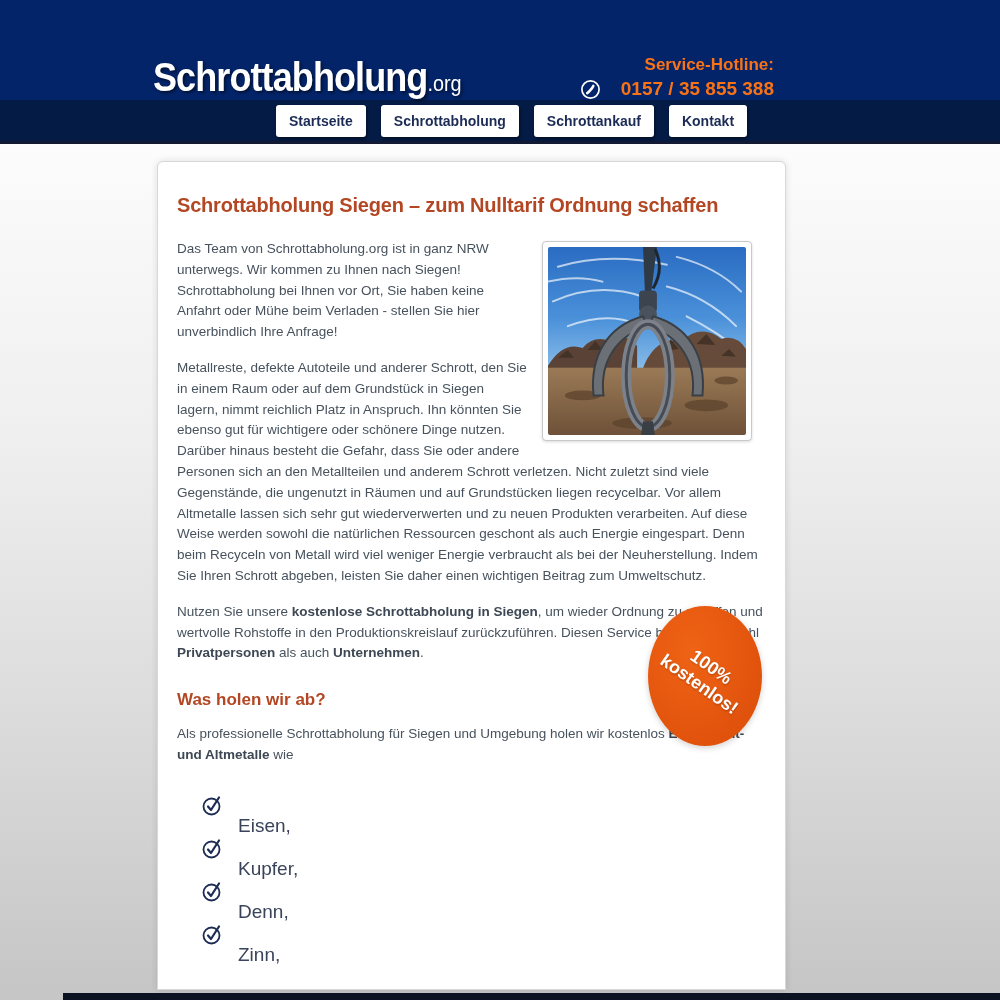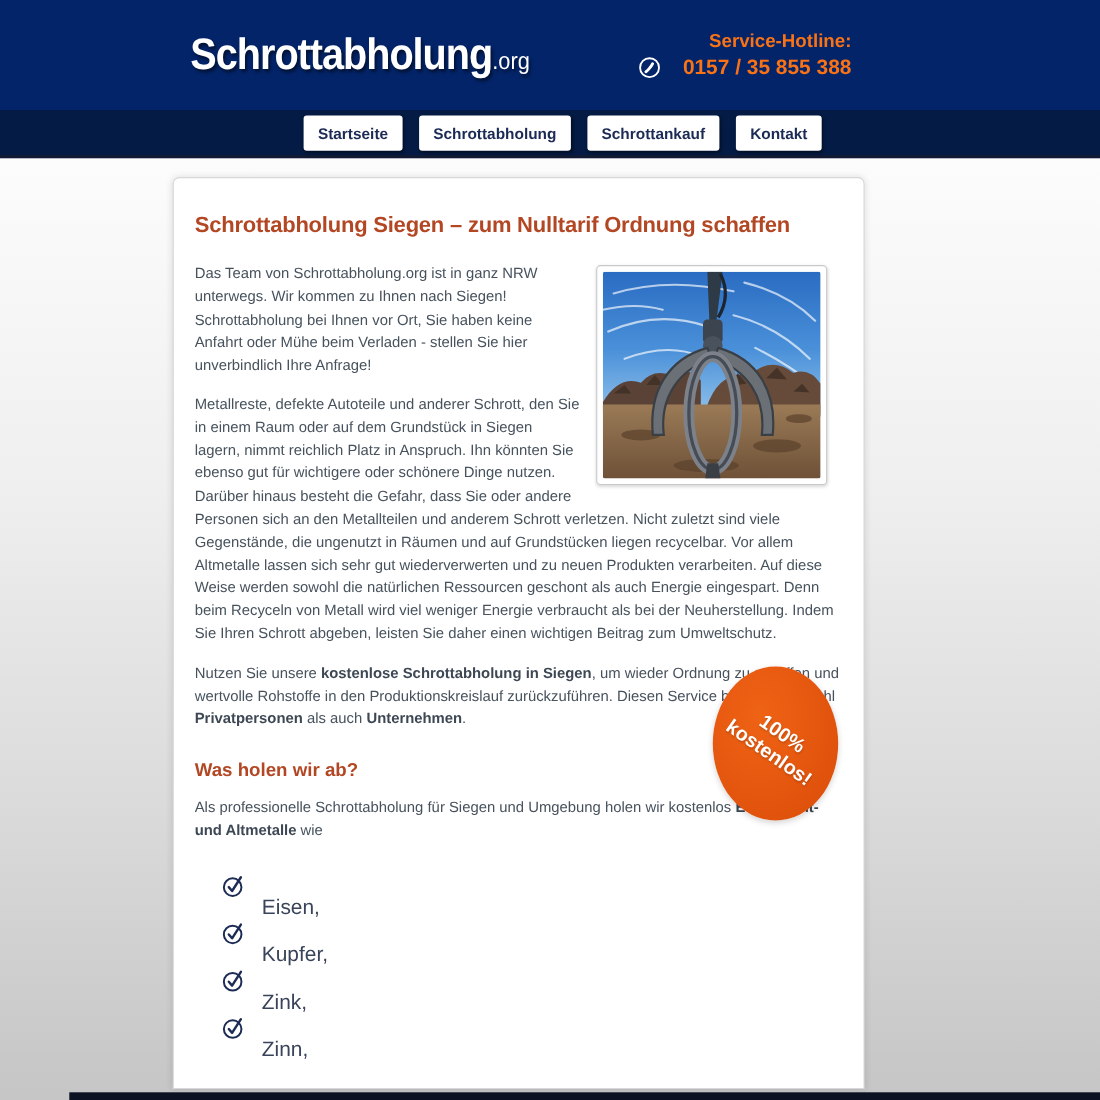--- a/index.html
+++ b/index.html
@@ -14,7 +14,7 @@
   
   .site-header {
     height: 100px; background: #032469;
-    display: flex; align-items: center; padding-left: 20px;
+    display: flex; align-items: flex-end;
   }
   .logo {
     margin-left: 153px; color: #fff; cursor: pointer;

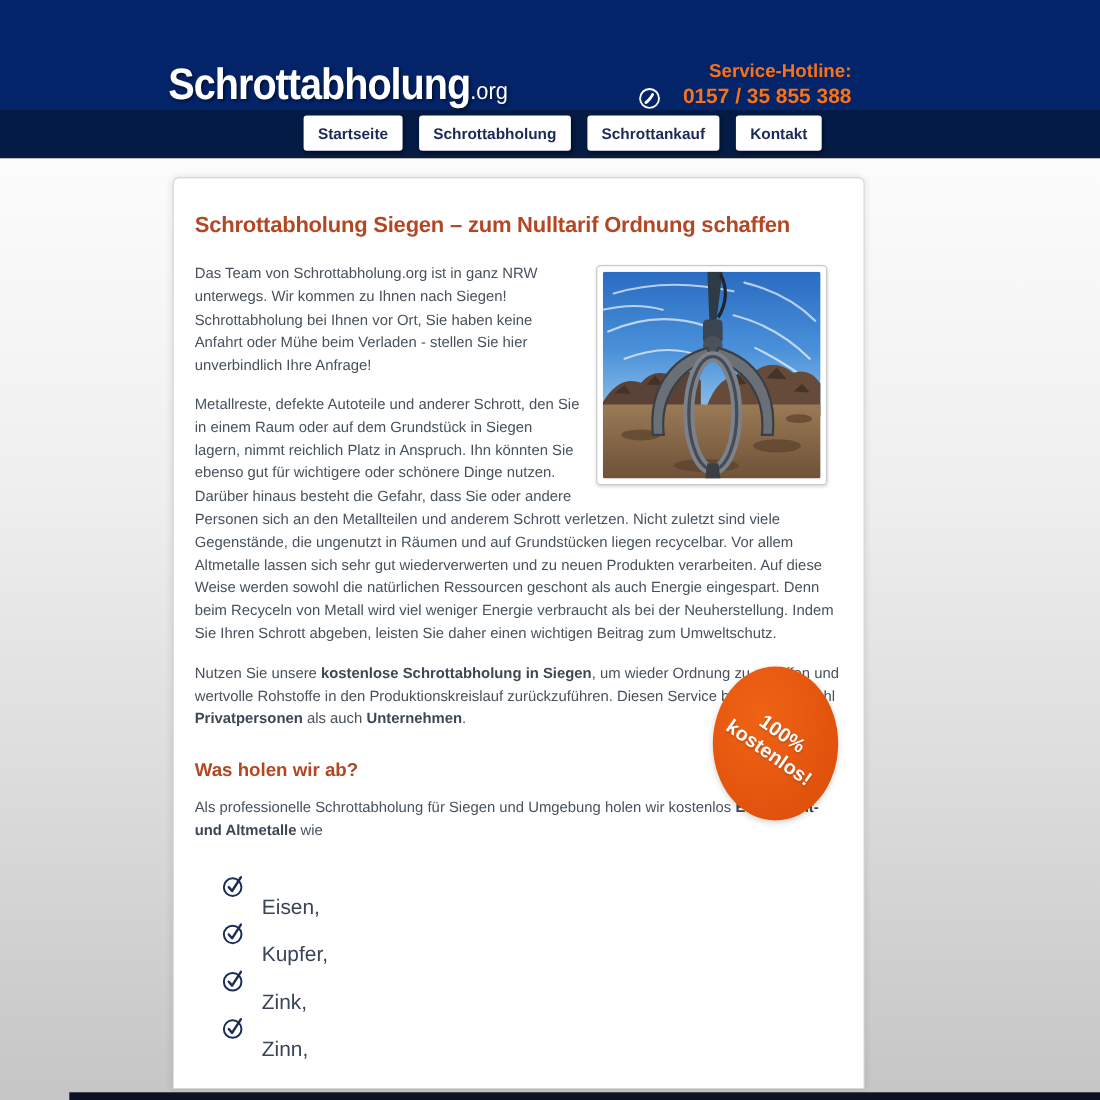--- a/index.html
+++ b/index.html
@@ -225,7 +225,7 @@
               <circle cx="9.5" cy="11.5" r="8" fill="none" stroke="#1d2c55" stroke-width="1.8"></circle>
               <path d="M6 11.5 L9 15 L17 2.5" fill="none" stroke="#1d2c55" stroke-width="2.2" stroke-linecap="round" stroke-linejoin="round"></path>
             </svg>
-          <span class="item-label">Zink,</span>
+          <span class="item-label">Denn,</span>
         </li>
         <li>
           <svg class="check-icon" viewBox="0 0 21 21">

